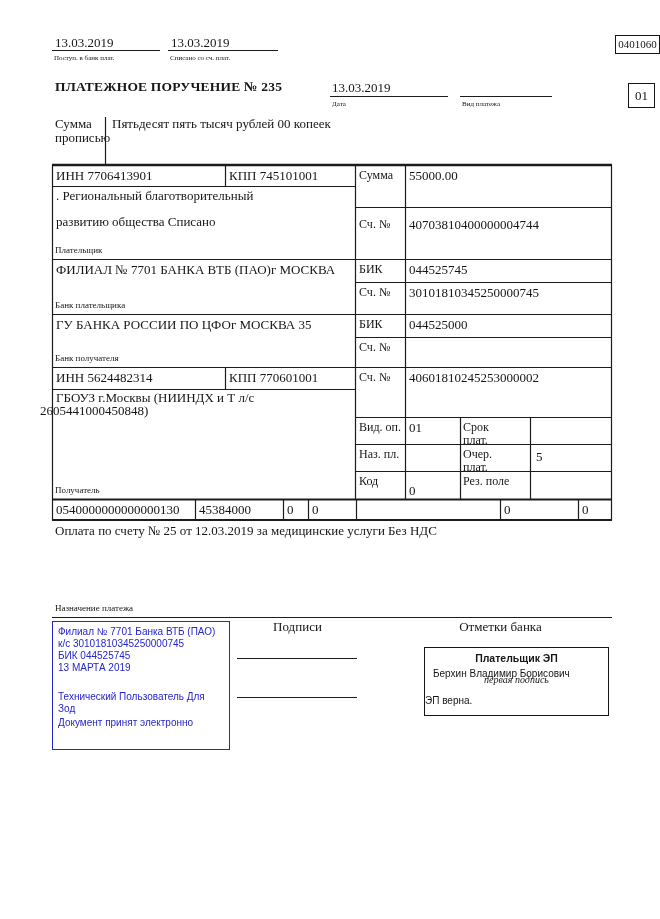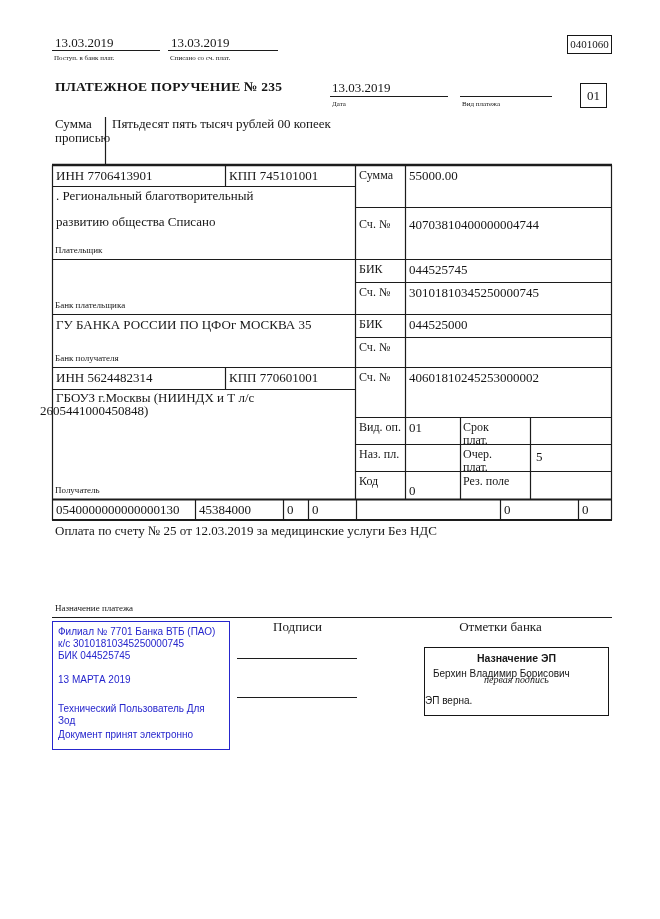--- a/index.html
+++ b/index.html
@@ -14,7 +14,7 @@
   .title{font-size:13.5px;line-height:15px;font-weight:700;letter-spacing:.2px;}
   .wrap{white-space:normal;}
   .center{text-align:center;}
-  .bx{position:absolute;border:1.4px solid #161616;text-align:center;box-sizing:border-box;}
+  .bx{position:absolute;border:1.4px solid #161616;text-align:center;box-sizing:border-box;margin-left:48px;}
   .stamp{position:absolute;left:52px;top:621px;width:178px;height:129px;
          border:1.3px solid #2626cd;color:#2626cd;box-sizing:border-box;
          font-family:"Liberation Sans","DejaVu Sans",sans-serif;

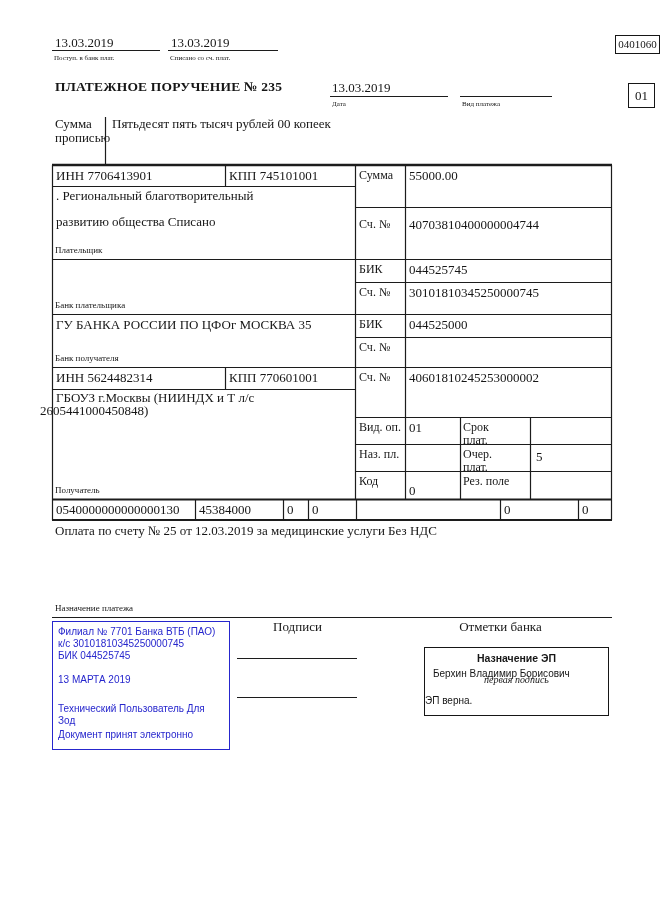--- a/index.html
+++ b/index.html
@@ -96,6 +96,7 @@
   <div class="abs t" style="left:409px;top:218px">40703810400000004744</div>
   <div class="abs ts" style="left:55px;top:245px">Плательщик</div>
 
+  <div class="abs t" style="left:56px;top:263px">ФИЛИАЛ № 7701 БАНКА ВТБ (ПАО)г МОСКВА</div>
   <div class="abs tl" style="left:359px;top:263px">БИК</div>
   <div class="abs t" style="left:409px;top:263px">044525745</div>
   <div class="abs tl" style="left:359px;top:286px">Сч. №</div>

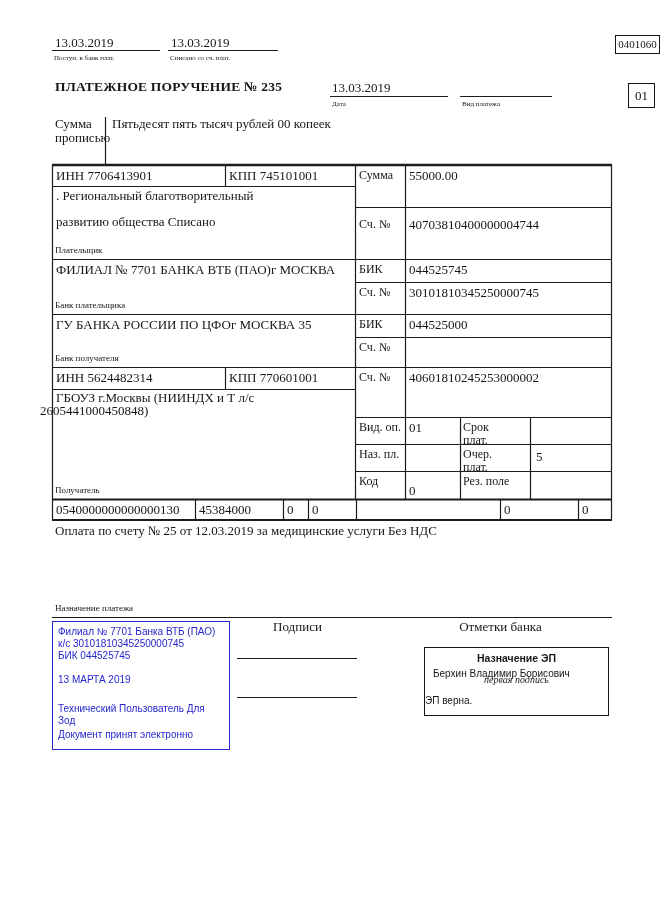--- a/index.html
+++ b/index.html
@@ -152,7 +152,7 @@
   </div>
 
   <div class="esign">
-    <div style="top:4px;left:0;width:100%;text-align:center;font-weight:700;font-size:10.5px">Назначение ЭП</div>
+    <div style="top:4px;left:0;width:100%;text-align:center;font-weight:700;font-size:10.5px">Плательщик ЭП</div>
     <div style="top:20px;left:8px;font-size:10px">Берхин Владимир Борисович</div>
     <div style="top:26px;left:0;width:100%;text-align:center;font-style:italic;font-size:10px;font-family:'Liberation Serif',serif">первая подпись</div>
     <div style="top:47px;left:0;width:100%;text-align:left;font-weight:400;font-size:10px">ЭП верна.</div>

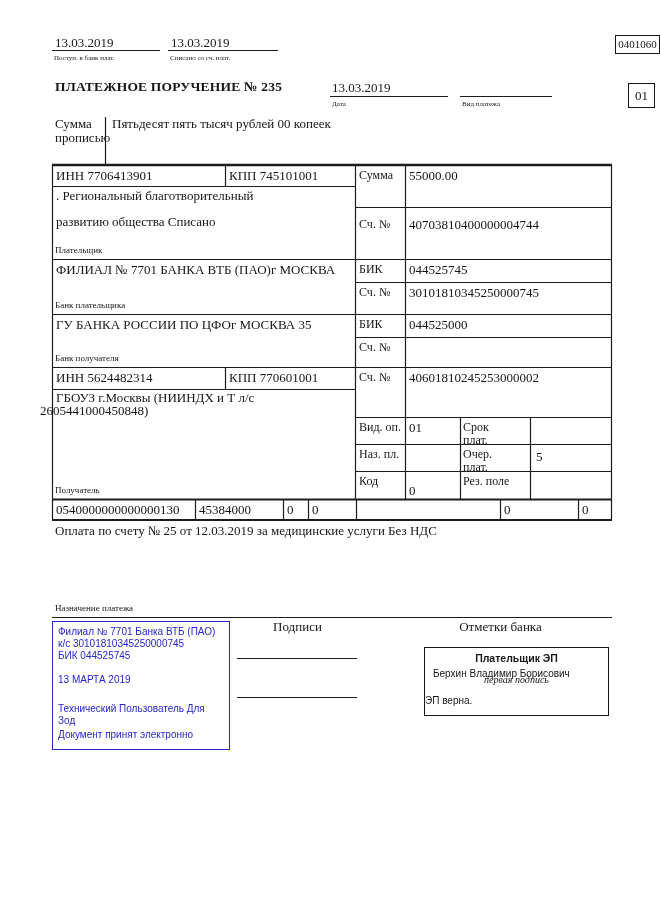--- a/index.html
+++ b/index.html
@@ -145,7 +145,7 @@
     <div>Филиал № 7701 Банка ВТБ (ПАО)</div>
     <div>к/с 30101810345250000745</div>
     <div>БИК 044525745</div>
-    <div style="margin-top:12px">13 МАРТА 2019</div>
+    <div style="">13 МАРТА 2019</div>
     <div style="margin-top:17px">Технический Пользователь Для</div>
     <div>Зод</div>
     <div style="margin-top:2px">Документ принят электронно</div>

